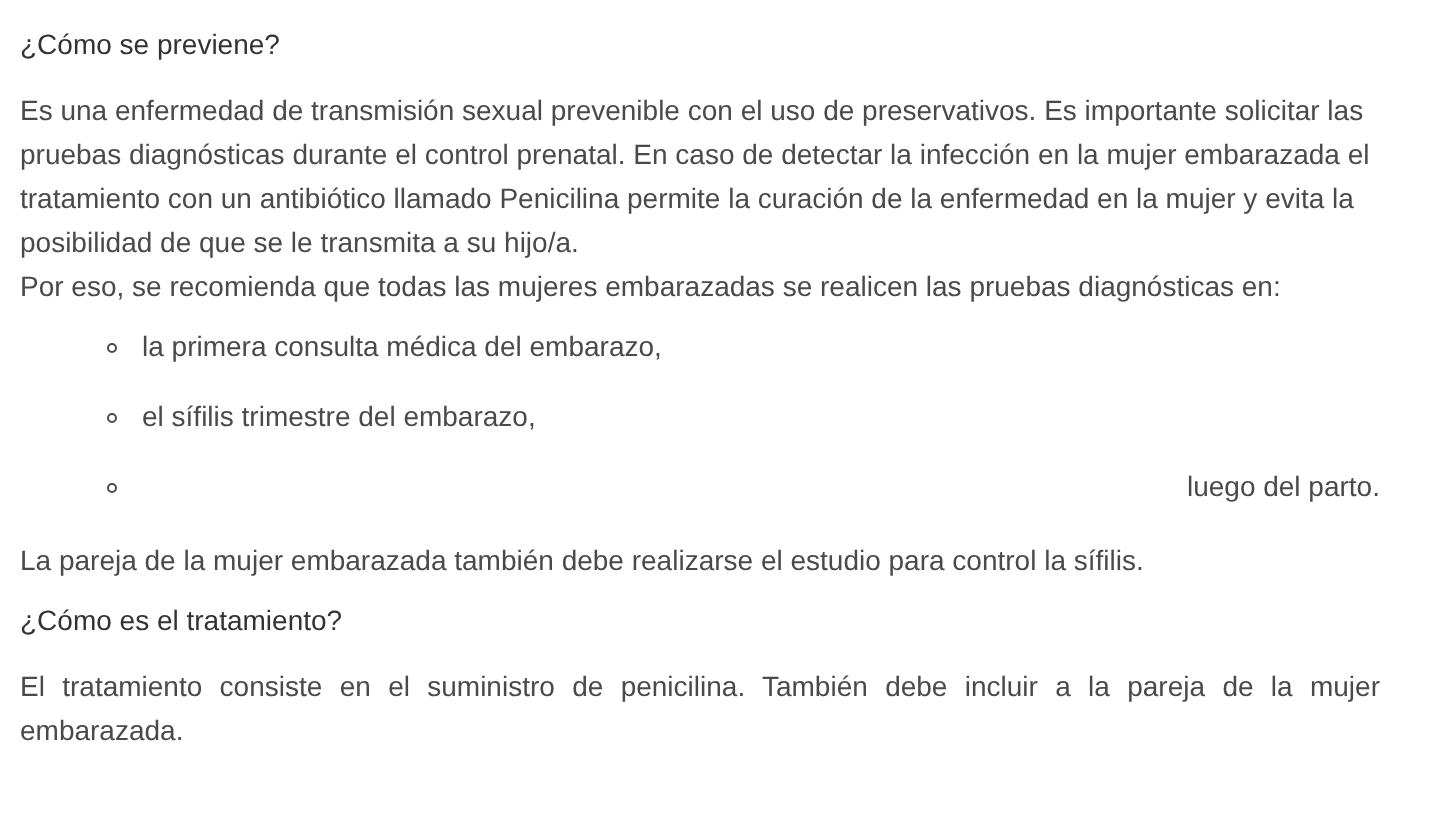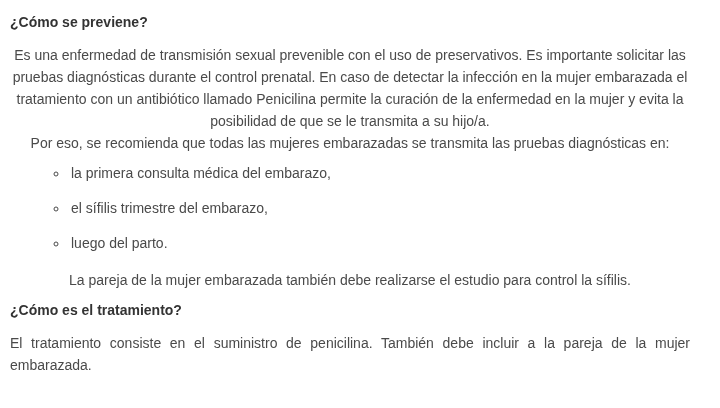--- a/index.html
+++ b/index.html
@@ -22,7 +22,7 @@
 
   .section-heading {
     font-size: 14px;
-    font-weight: bold;
+    font-weight: normal;
     color: #333333;
     line-height: 22px;
     margin: 8px 0 11px 0;

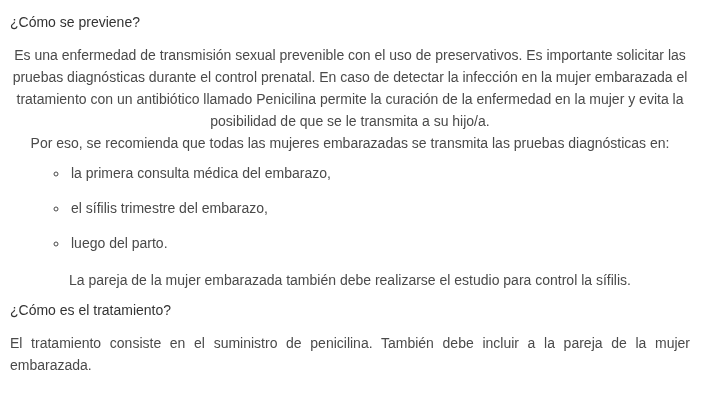--- a/index.html
+++ b/index.html
@@ -30,7 +30,7 @@
 
   .body-text {
     margin: 0;
-    text-align: center;
+    text-align: left;
   }
 
   .justified {

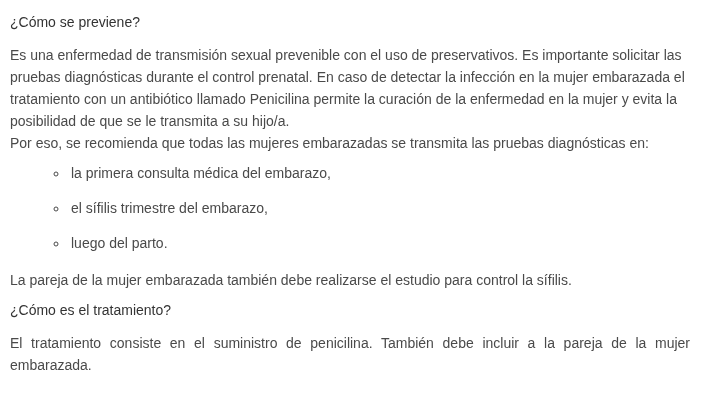--- a/index.html
+++ b/index.html
@@ -63,7 +63,7 @@
 
     <p class="body-text">Es una enfermedad de transmisión sexual prevenible con el uso de preservativos. Es importante solicitar las pruebas diagnósticas durante el control prenatal. En caso de detectar la infección en la mujer embarazada el tratamiento con un antibiótico llamado Penicilina permite la curación de la enfermedad en la mujer y evita la posibilidad de que se le transmita a su hijo/a.</p>
 
-    <p class="body-text">Por eso, se recomienda que todas las mujeres embarazadas se transmita las pruebas diagnósticas en:</p>
+    <p class="body-text">Por eso, se recomienda que todas las mujeres embarazadas se realicen las pruebas diagnósticas en:</p>
 
     <ul class="bullet-list">
       <li>la primera consulta médica del embarazo,</li>

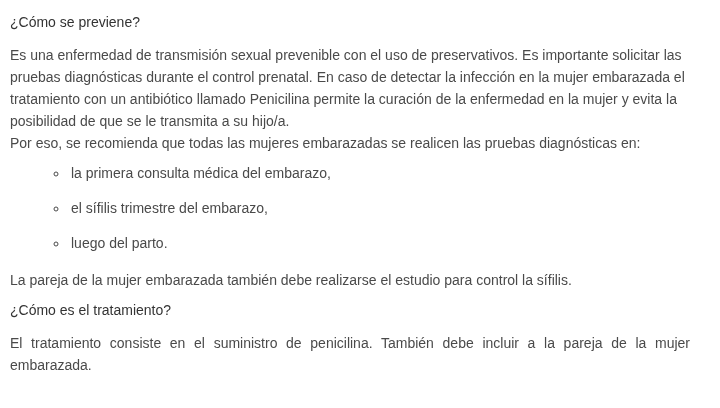--- a/index.html
+++ b/index.html
@@ -51,6 +51,7 @@
 
   ul.bullet-list li:last-child {
     margin-bottom: 0;
+    text-align: right;
   }
 </style>
 </head>

